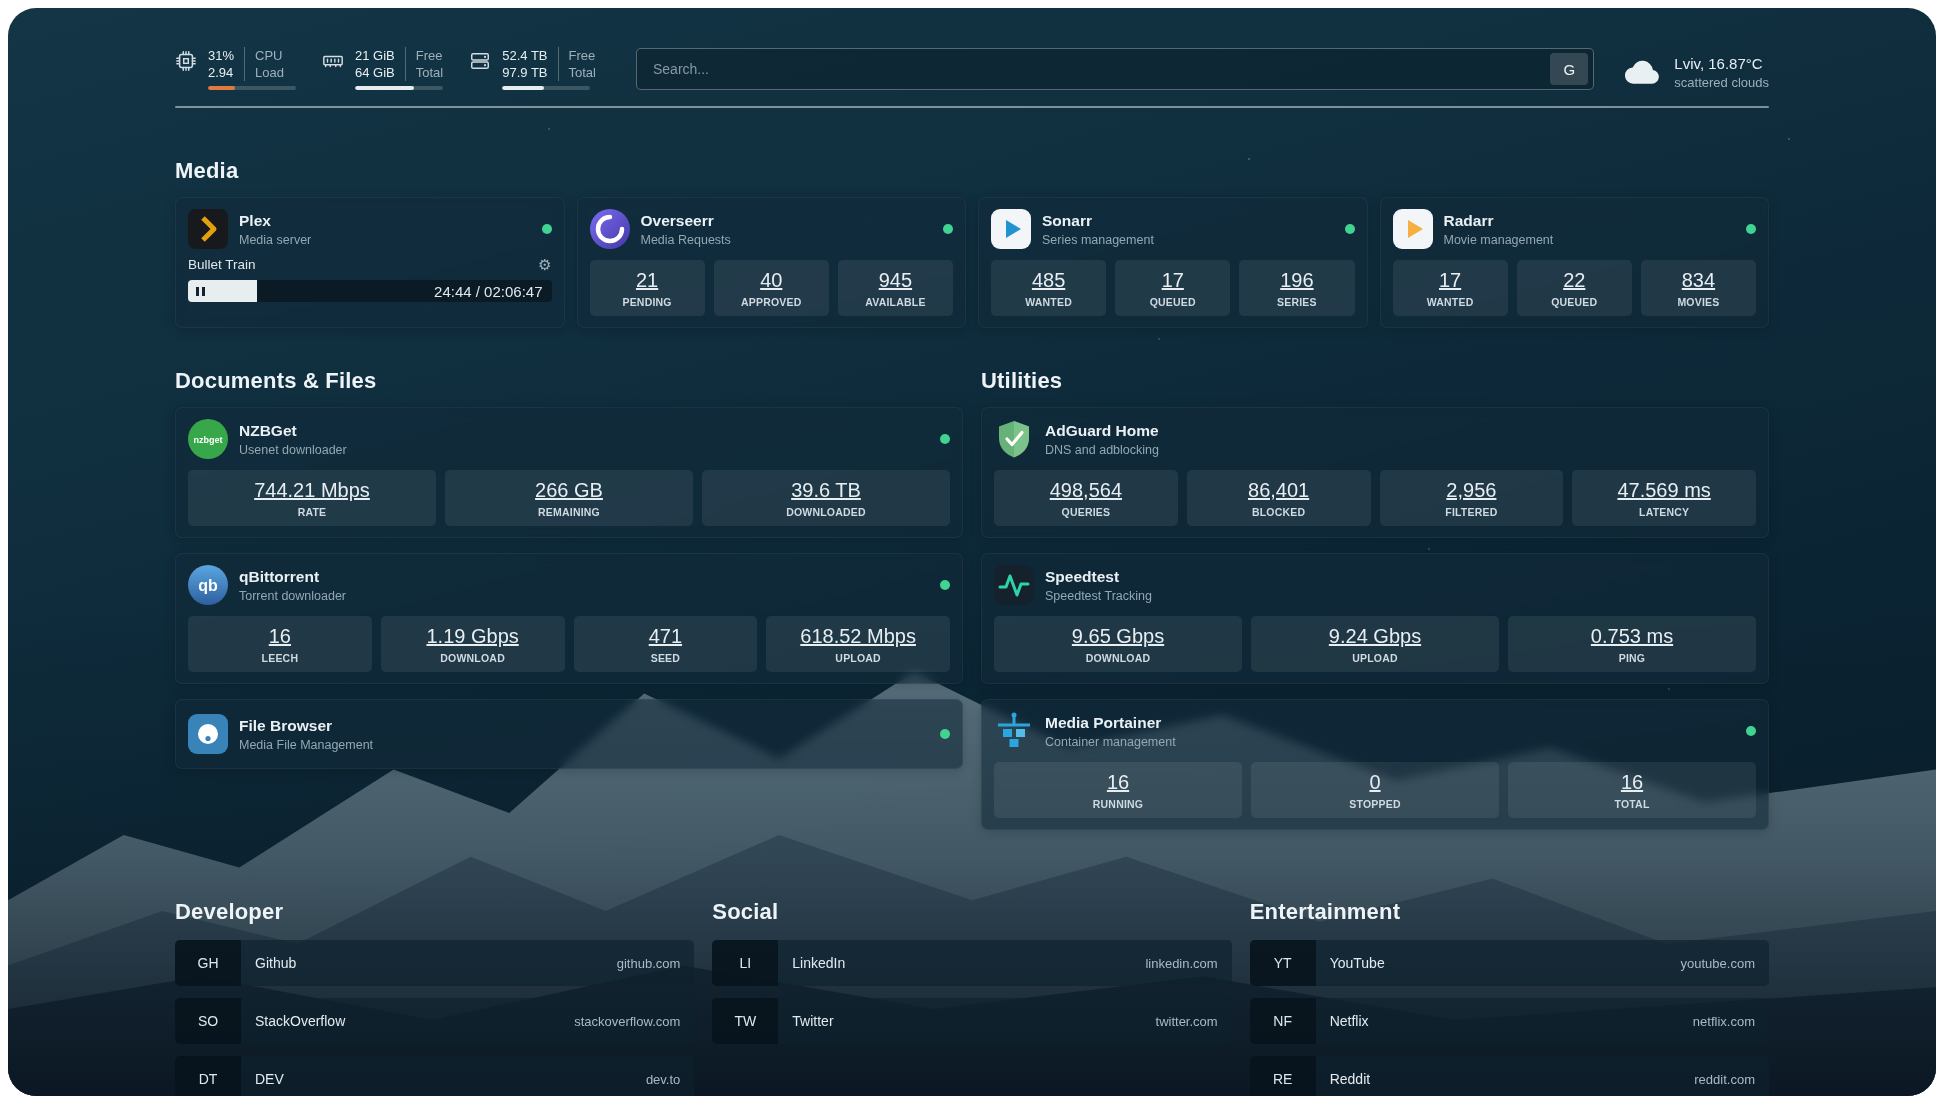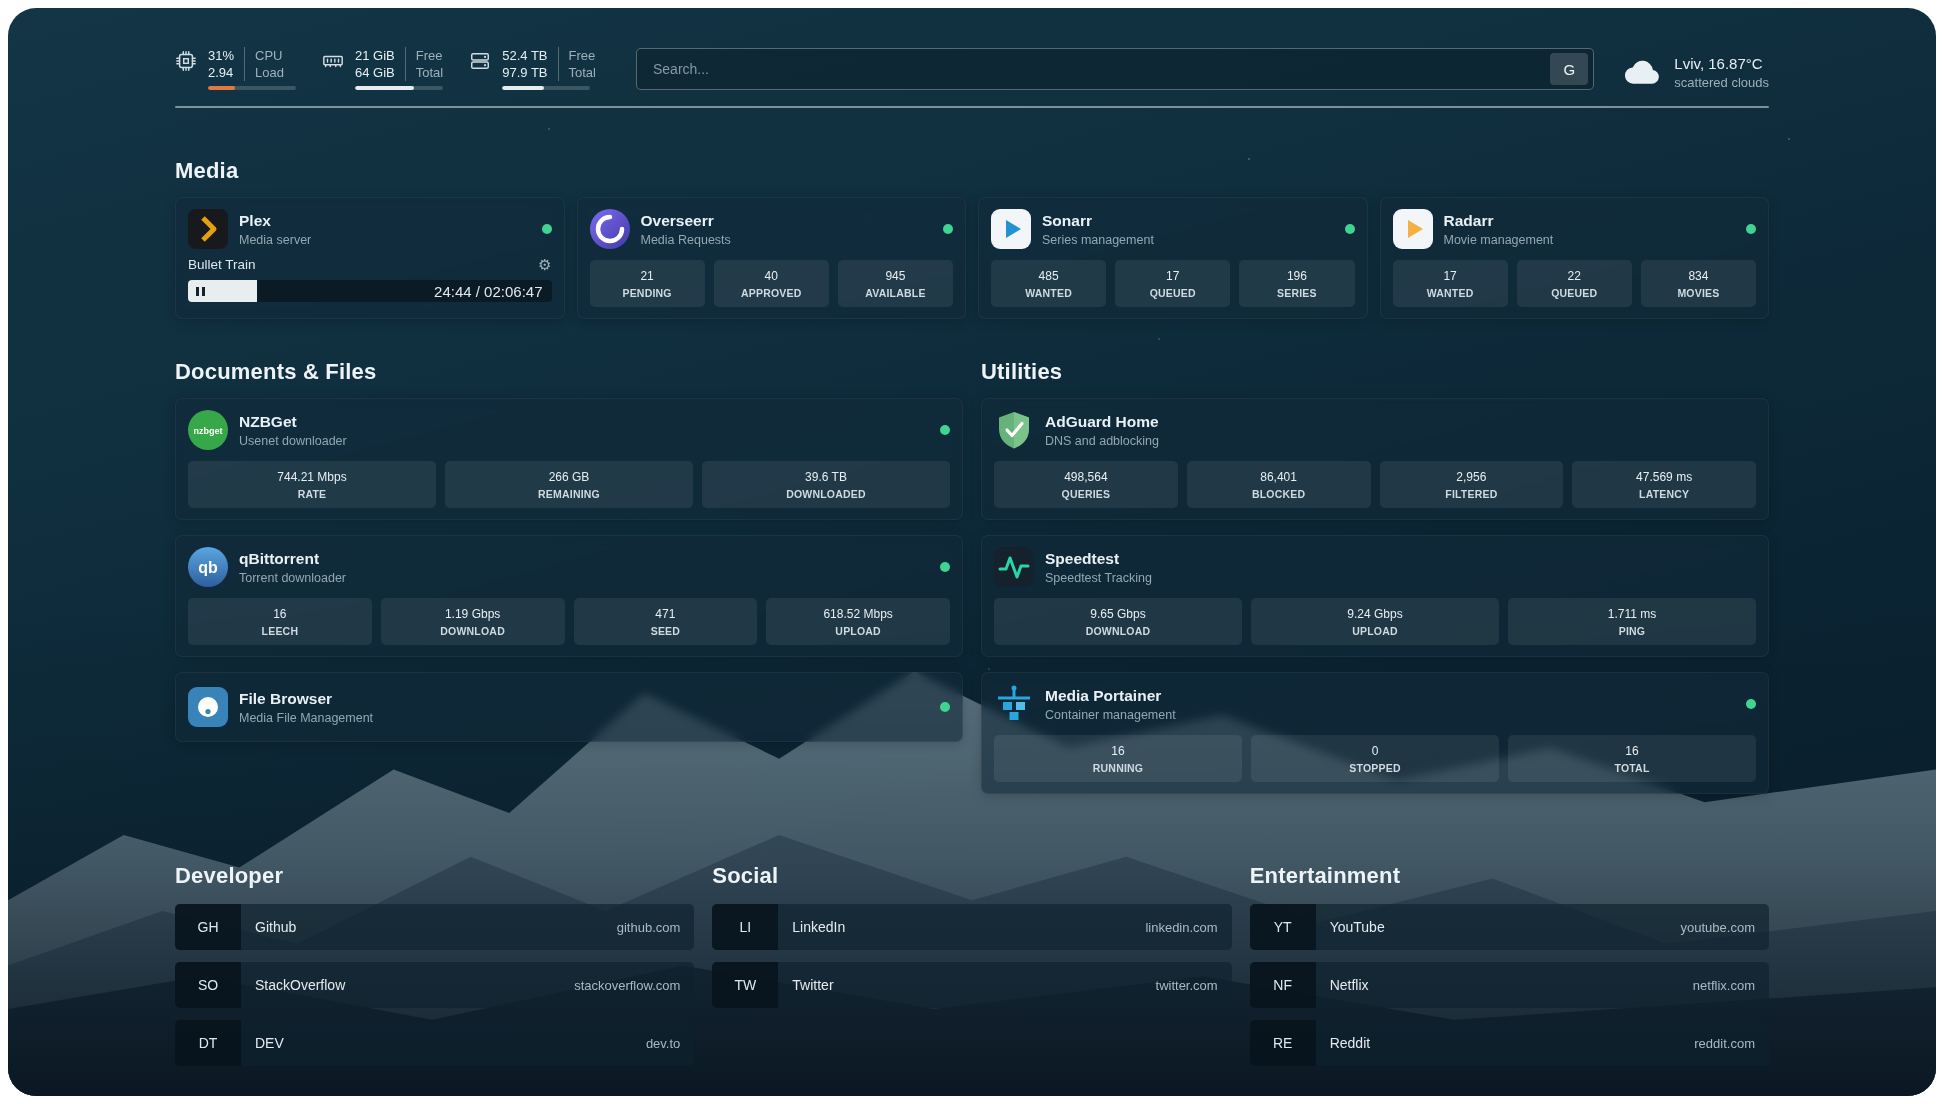--- a/index.html
+++ b/index.html
@@ -91,7 +91,7 @@
 
   .stats-row { display:flex; gap:9px; margin-top:11px; }
   .stat { flex:1; background:rgba(255,255,255,.075); border-radius:5px; padding:9px 4px 8px; text-align:center; }
-  .stat-value { font-size:12px; color:#e8eff3; }
+  .stat-value { font-size:20px; color:#e8eff3;text-decoration:underline; }
   .stat-label { font-size:10.5px; font-weight:700; color:#cfdae1; margin-top:4px; letter-spacing:.2px; }
 
   

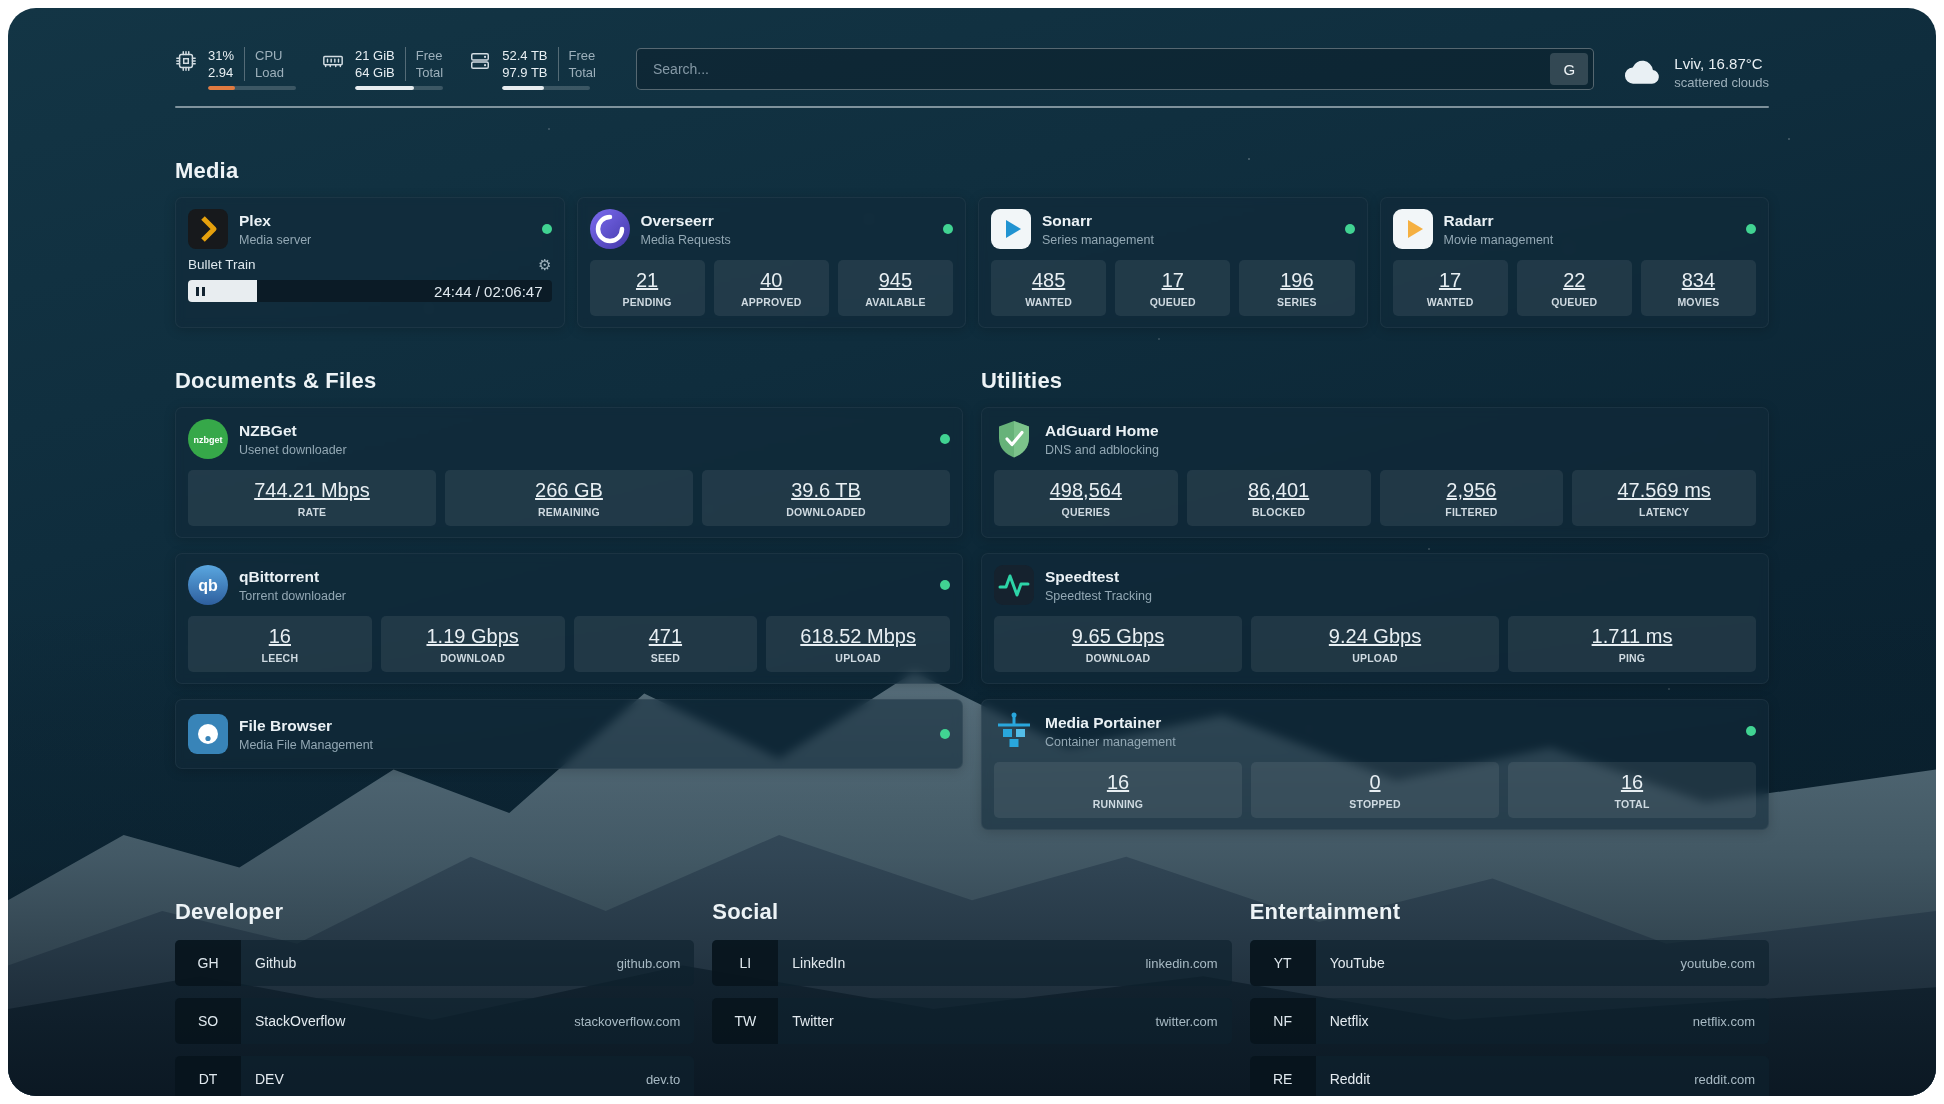--- a/index.html
+++ b/index.html
@@ -513,7 +513,7 @@
               <div class="stat-label">UPLOAD</div>
             </div>
             <div class="stat">
-              <div class="stat-value">1.711 ms</div>
+              <div class="stat-value">0.753 ms</div>
               <div class="stat-label">PING</div>
             </div>
           </div>

